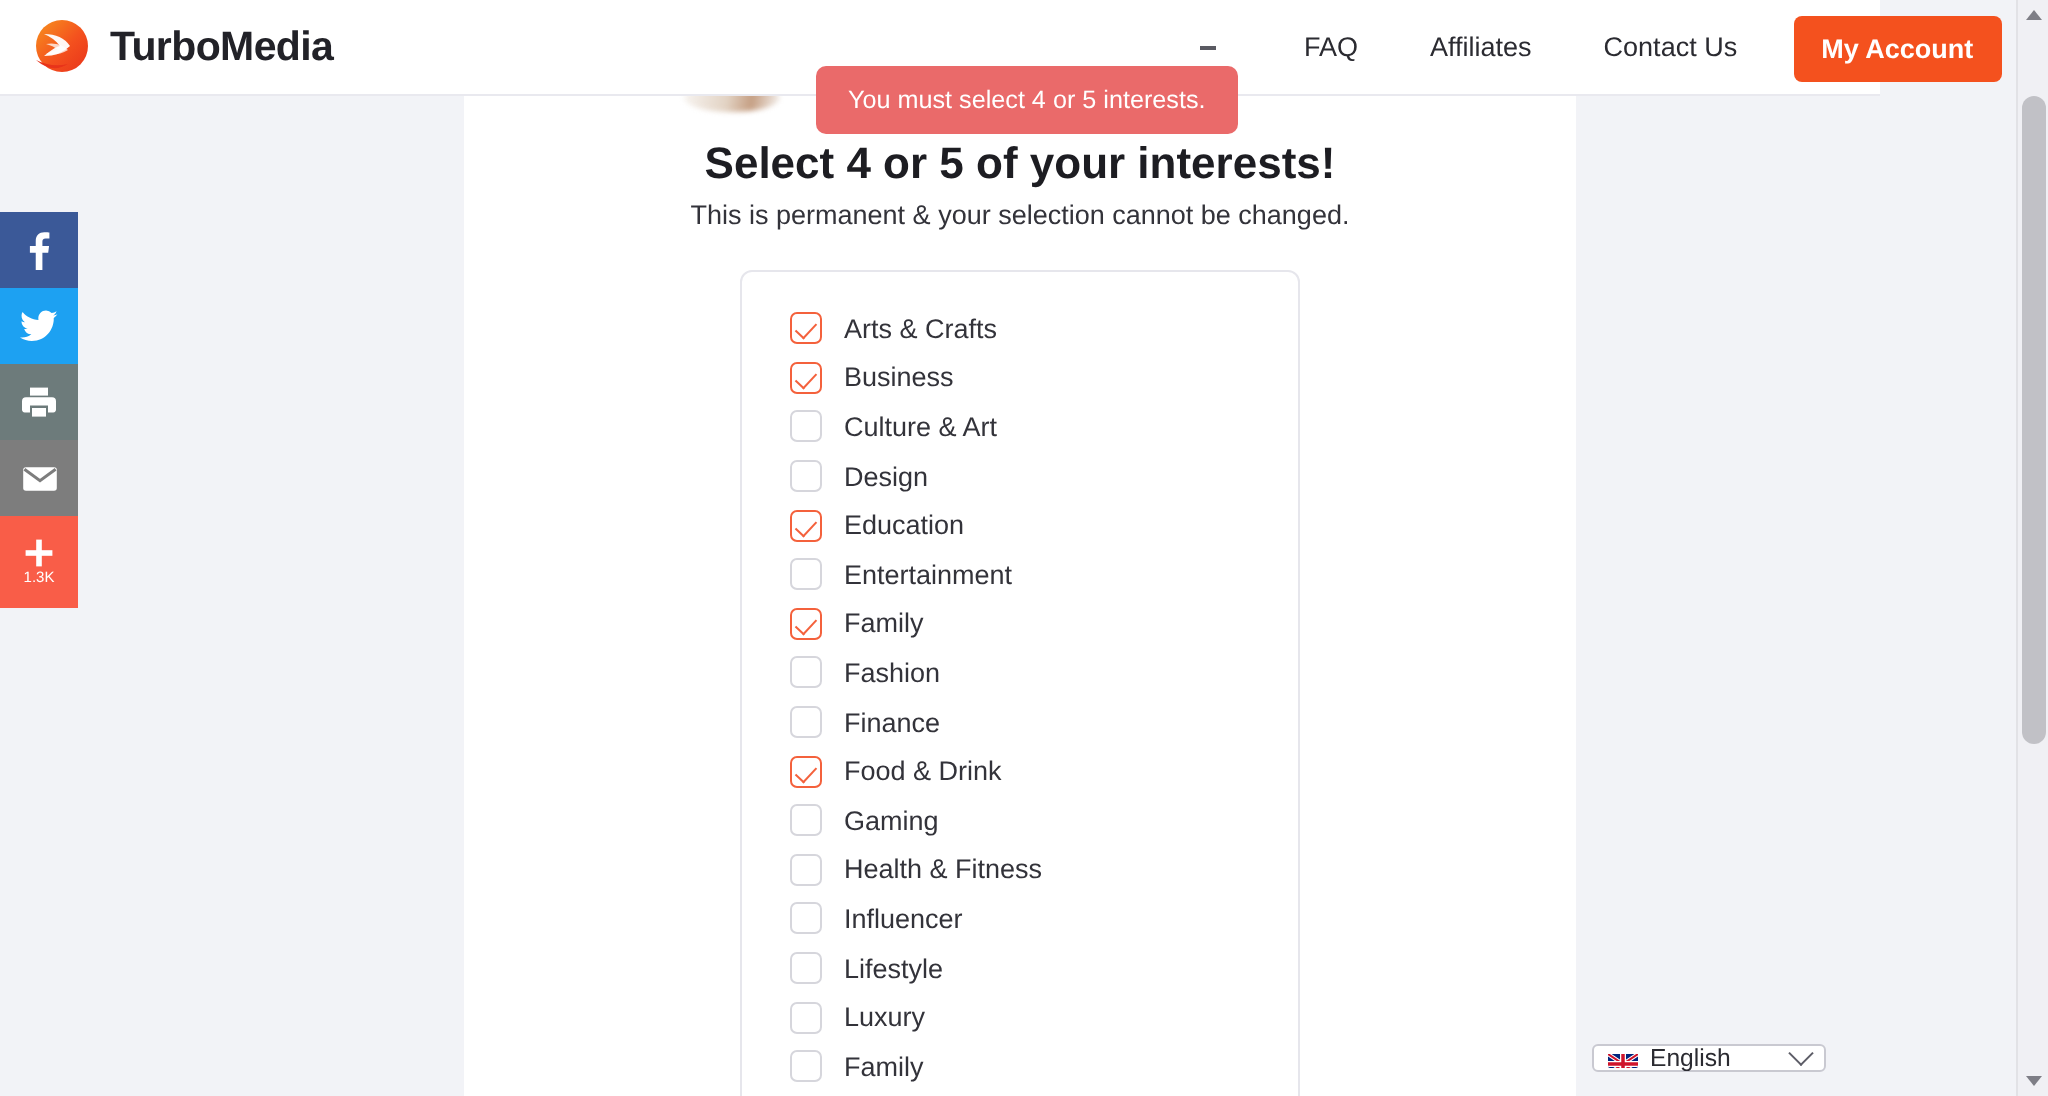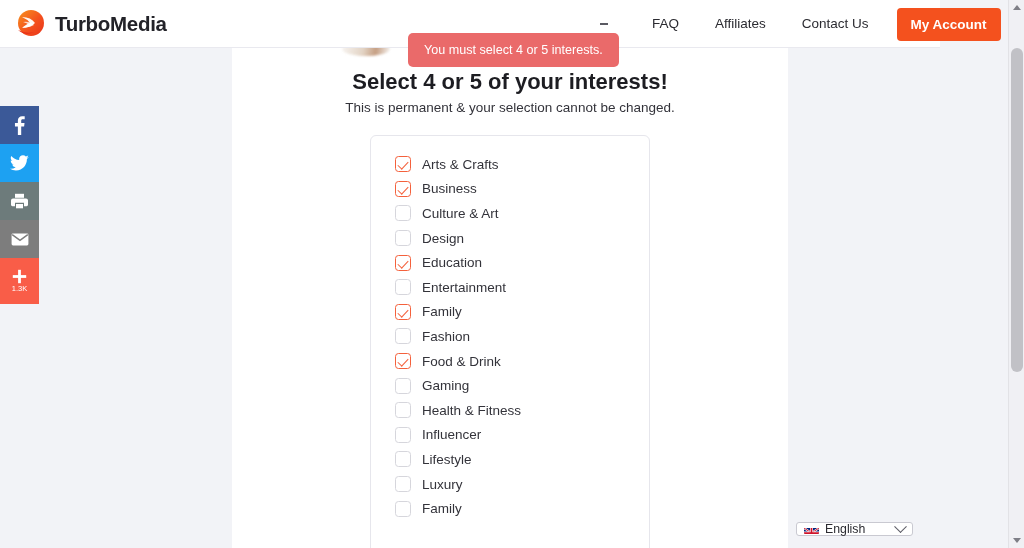--- a/index.html
+++ b/index.html
@@ -295,6 +295,10 @@
             <span class="interest-label">Fashion</span>
           </div>
           <div class="interest-row">
+            <span class="cbox"></span>
+            <span class="interest-label">Finance</span>
+          </div>
+          <div class="interest-row">
             <span class="cbox checked"></span>
             <span class="interest-label">Food &amp; Drink</span>
           </div>

